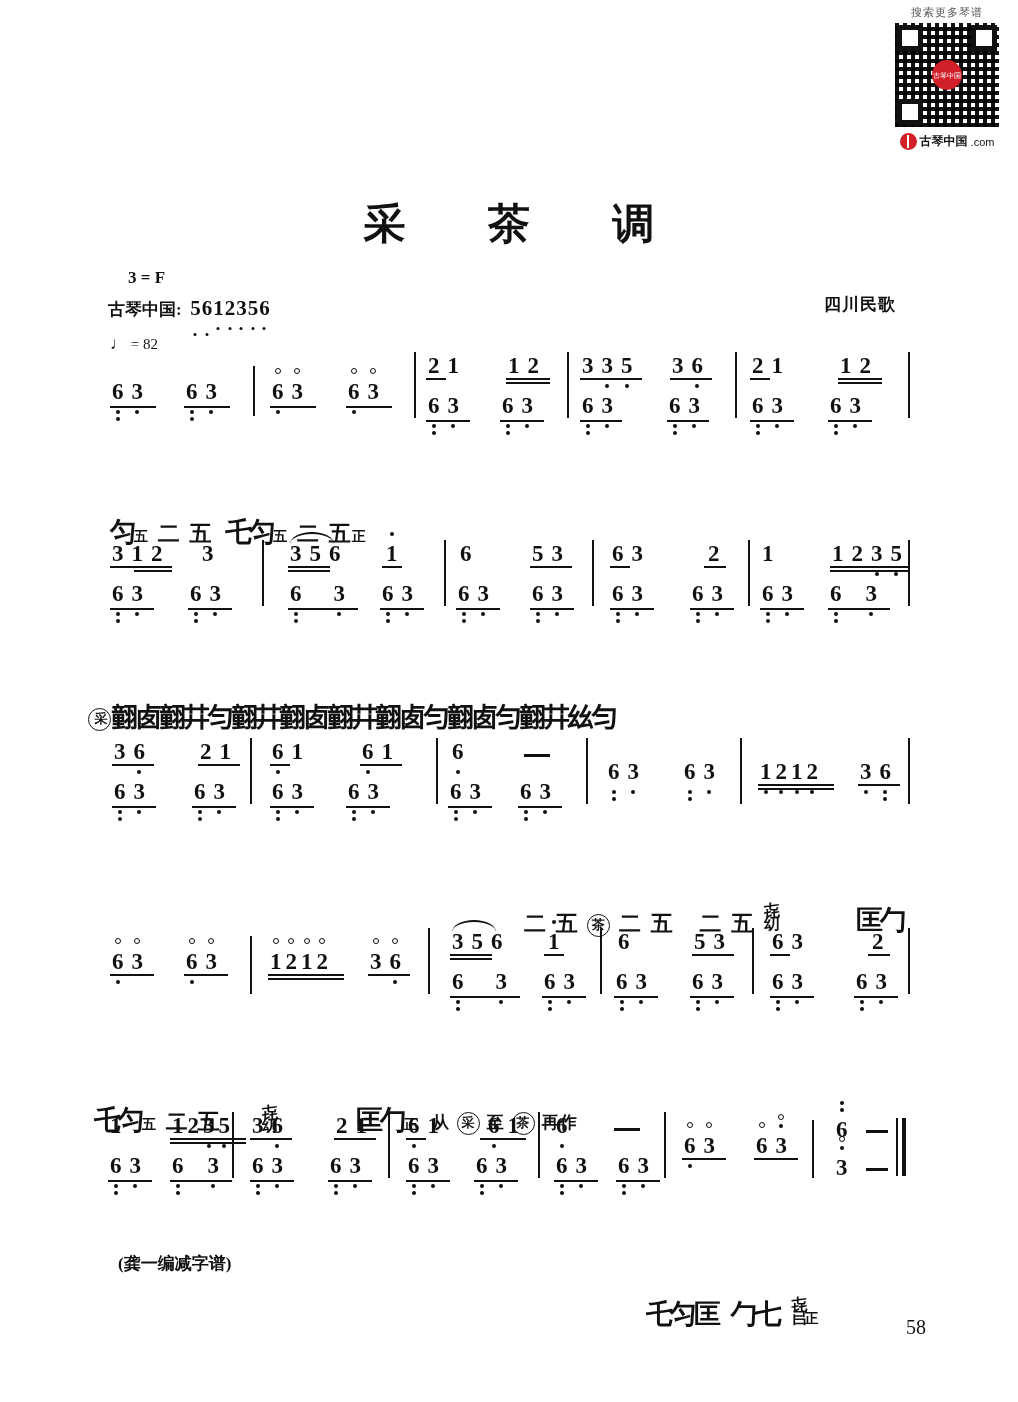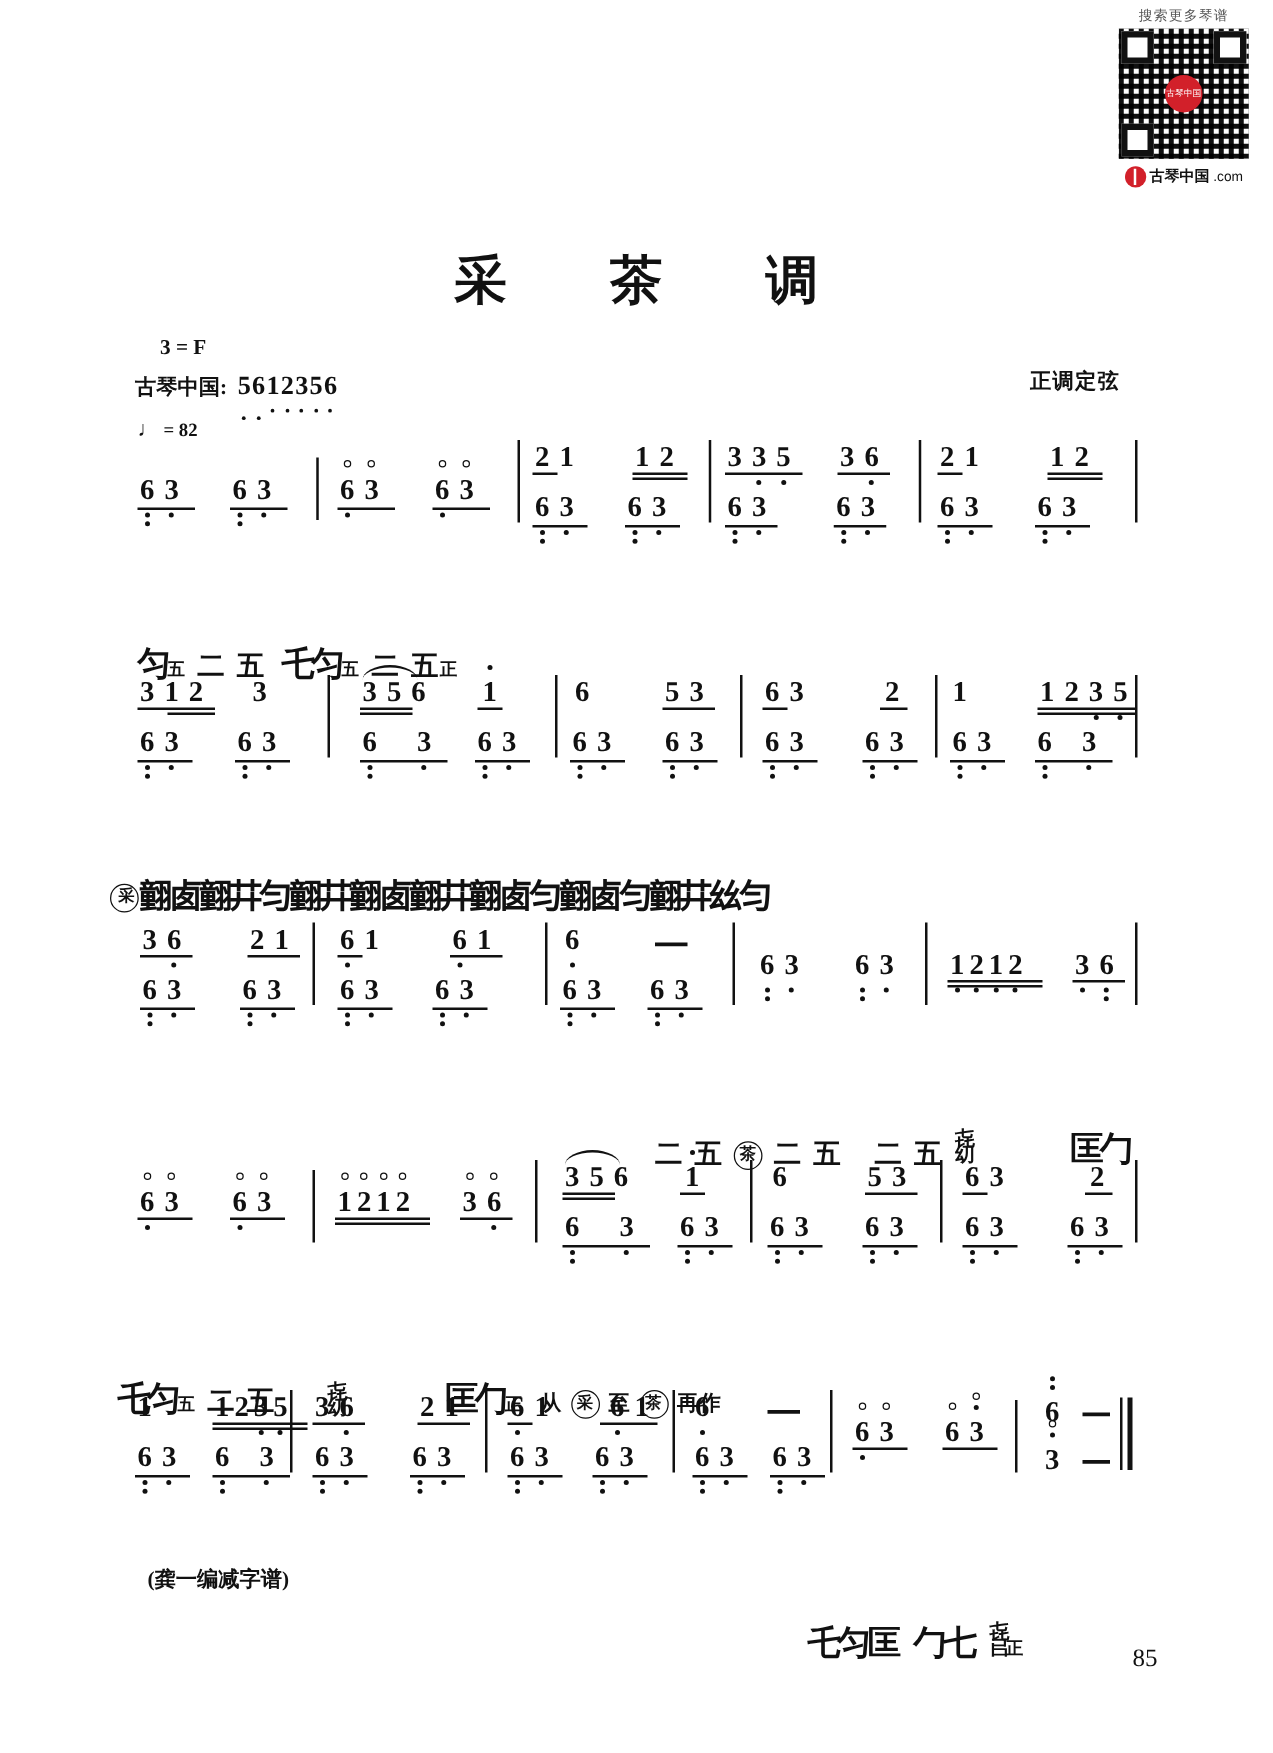--- a/index.html
+++ b/index.html
@@ -141,7 +141,7 @@
     <span>= 82</span>
   </div>
 
-  <div class="composer">正调定弦</div>
+  <div class="composer">四川民歌</div>
 
   <div class="system" style="top:352px;">
     <div class="staff">

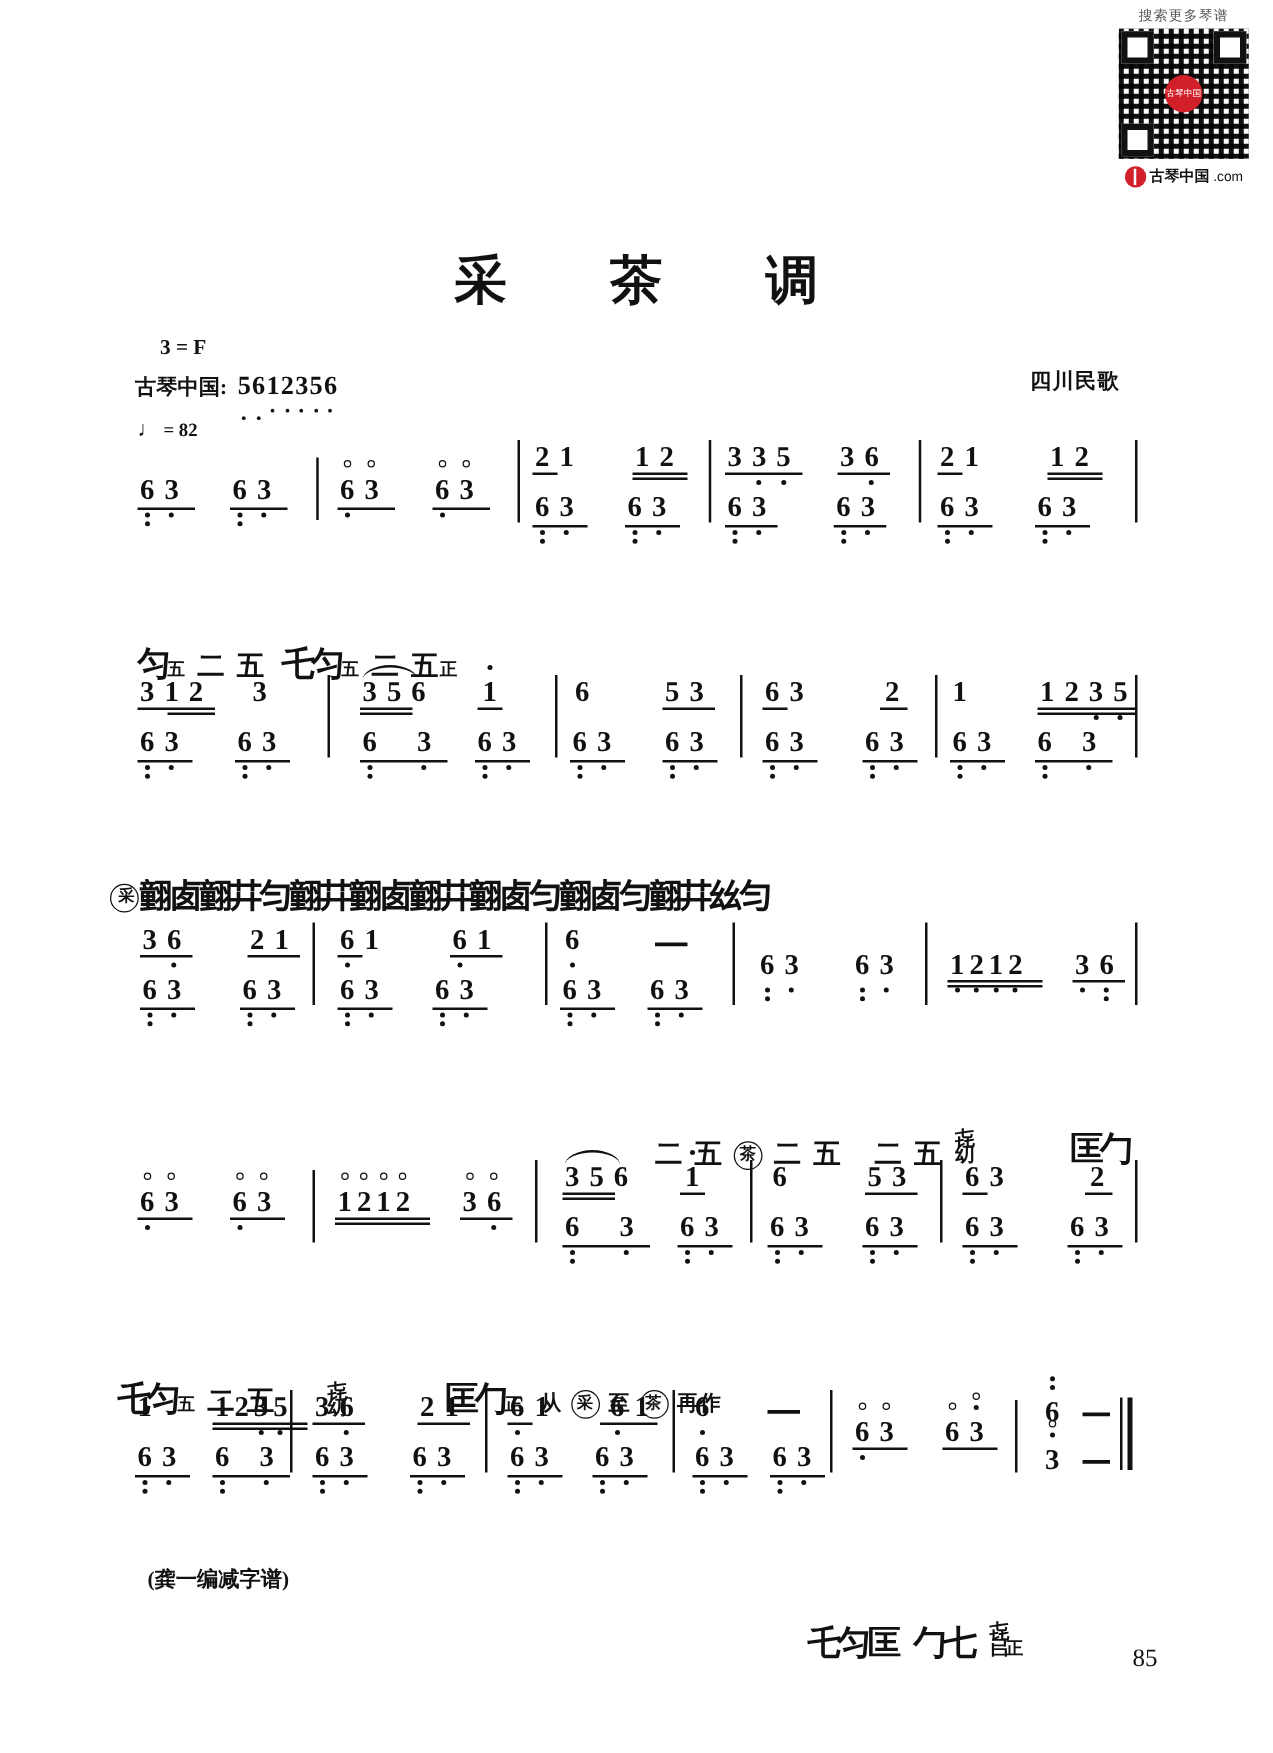--- a/index.html
+++ b/index.html
@@ -54,7 +54,7 @@
         bottom:-9px;width:3px;height:3px;border-radius:50%;background:#111;}
   .tuning .n .d2:after{content:"";position:absolute;left:50%;transform:translateX(-50%);
         bottom:-15px;width:3px;height:3px;border-radius:50%;background:#111;}
-  .tempo{position:absolute;left:110px;top:334px;font-size:15px;font-weight:bold;}
+  .tempo{position:absolute;left:110px;top:334px;font-size:15px;font-weight:normal;}
   .tempo .quarter{font-size:17px;}
   .composer{position:absolute;right:122px;top:293px;font-size:17px;font-weight:bold;letter-spacing:1px;}
 

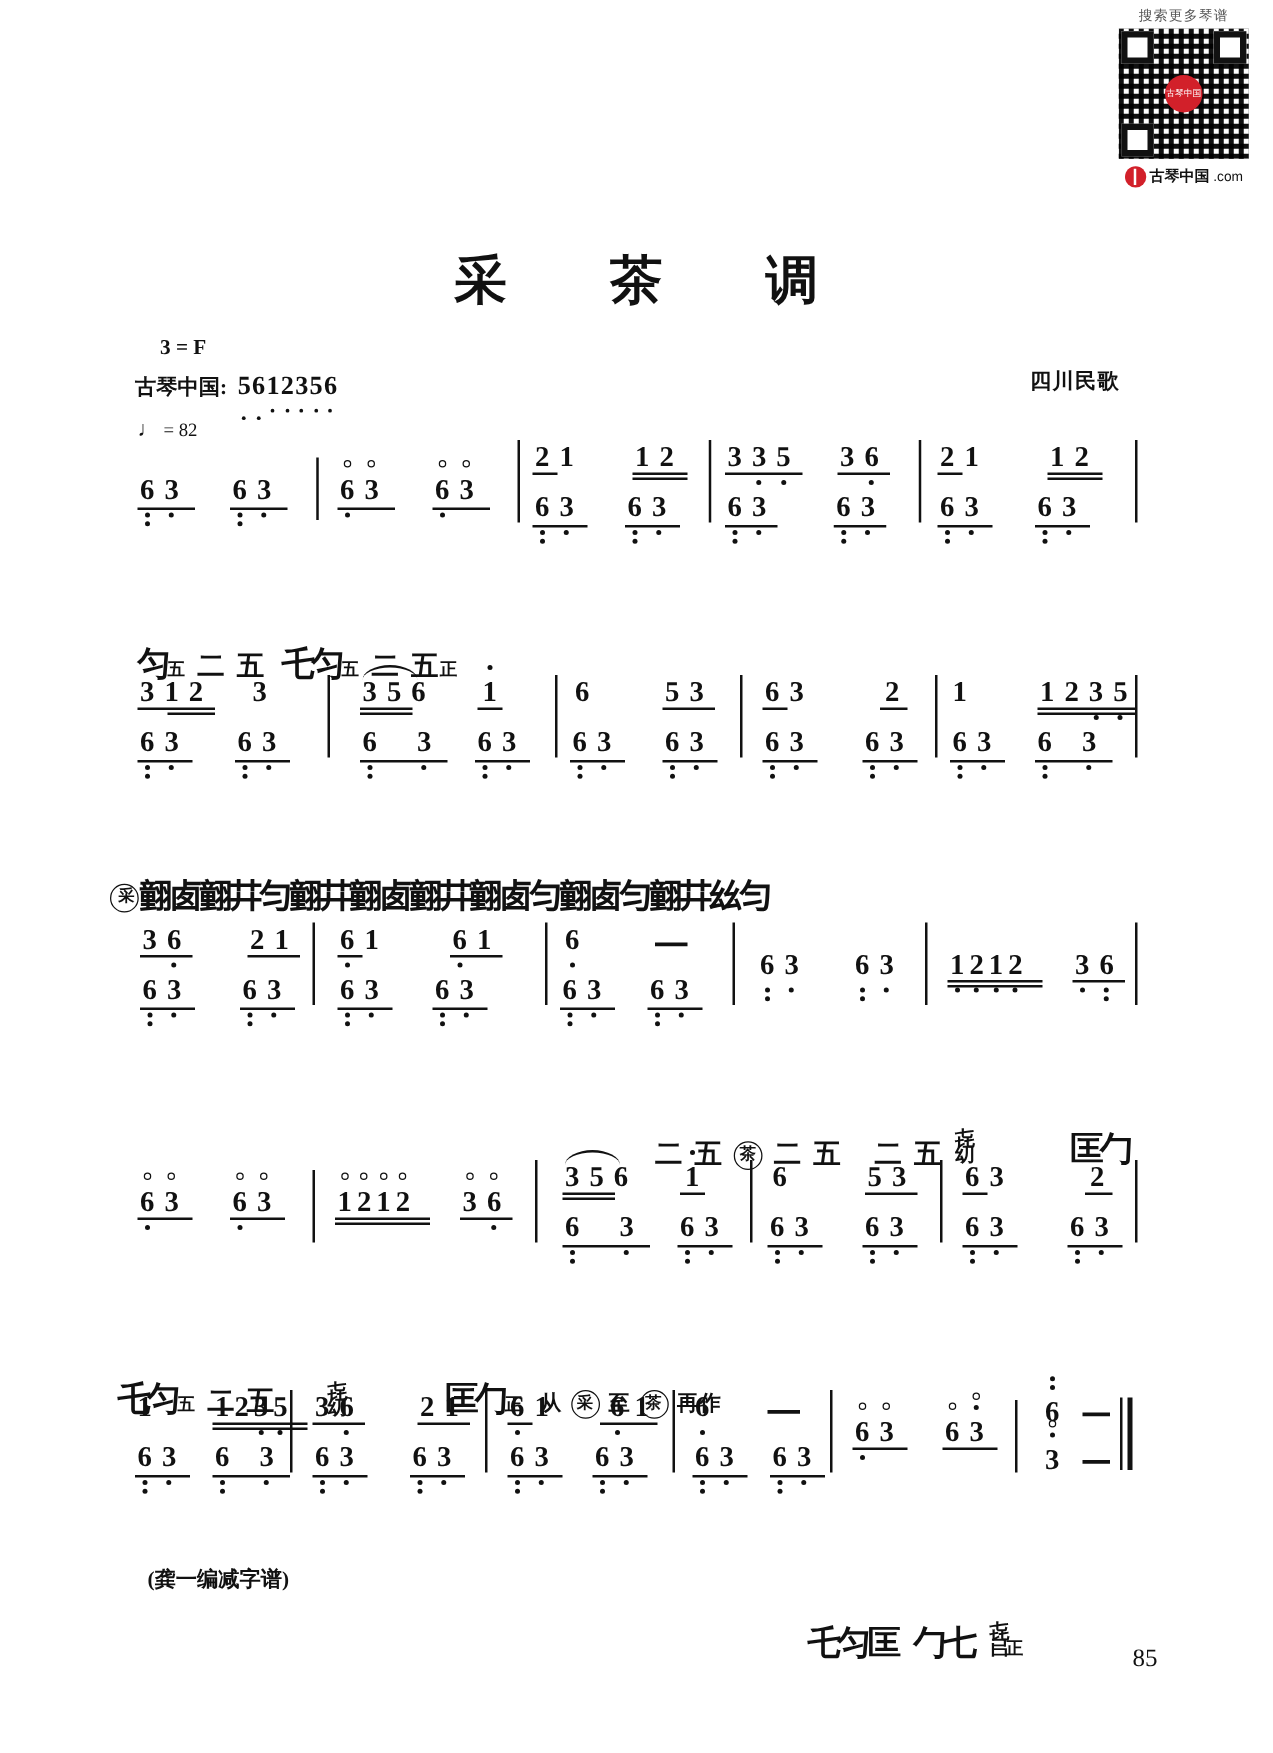--- a/index.html
+++ b/index.html
@@ -730,7 +730,7 @@
   </div>
 
   <div class="footer-note">(龚一编减字谱)</div>
-  <div class="page-num">85</div>
+  <div class="page-num">58</div>
 
 </div>
 

